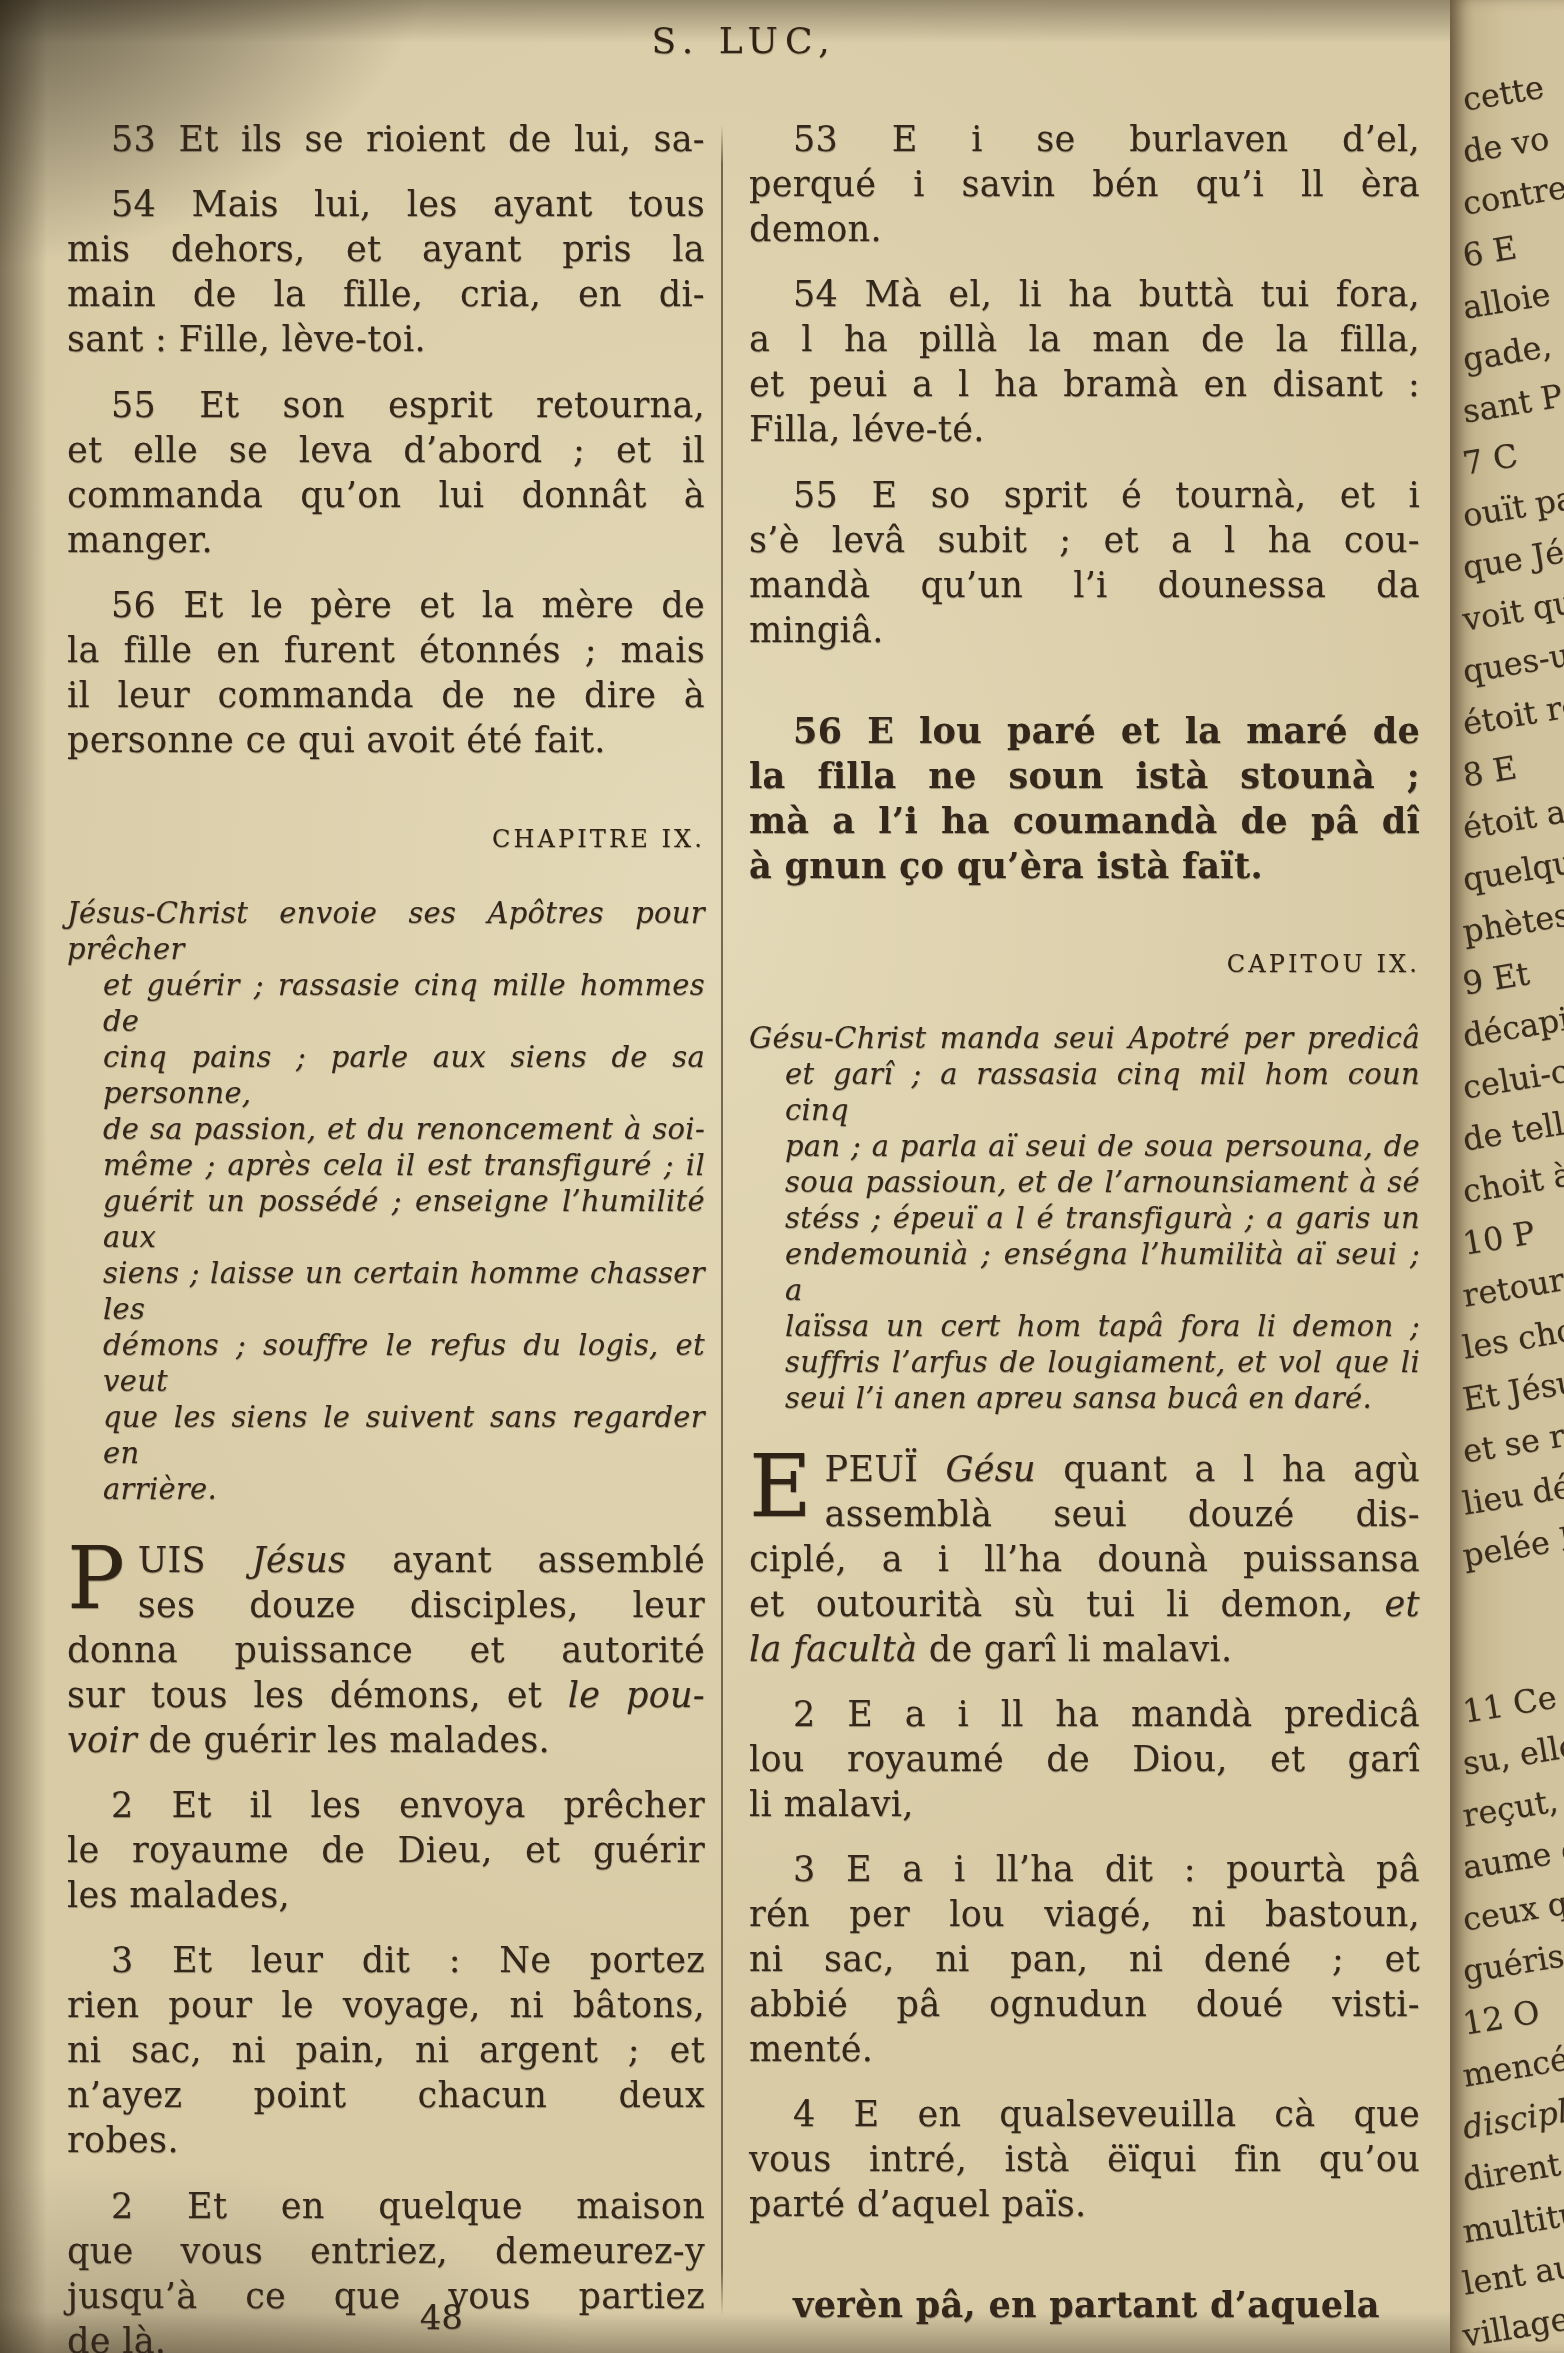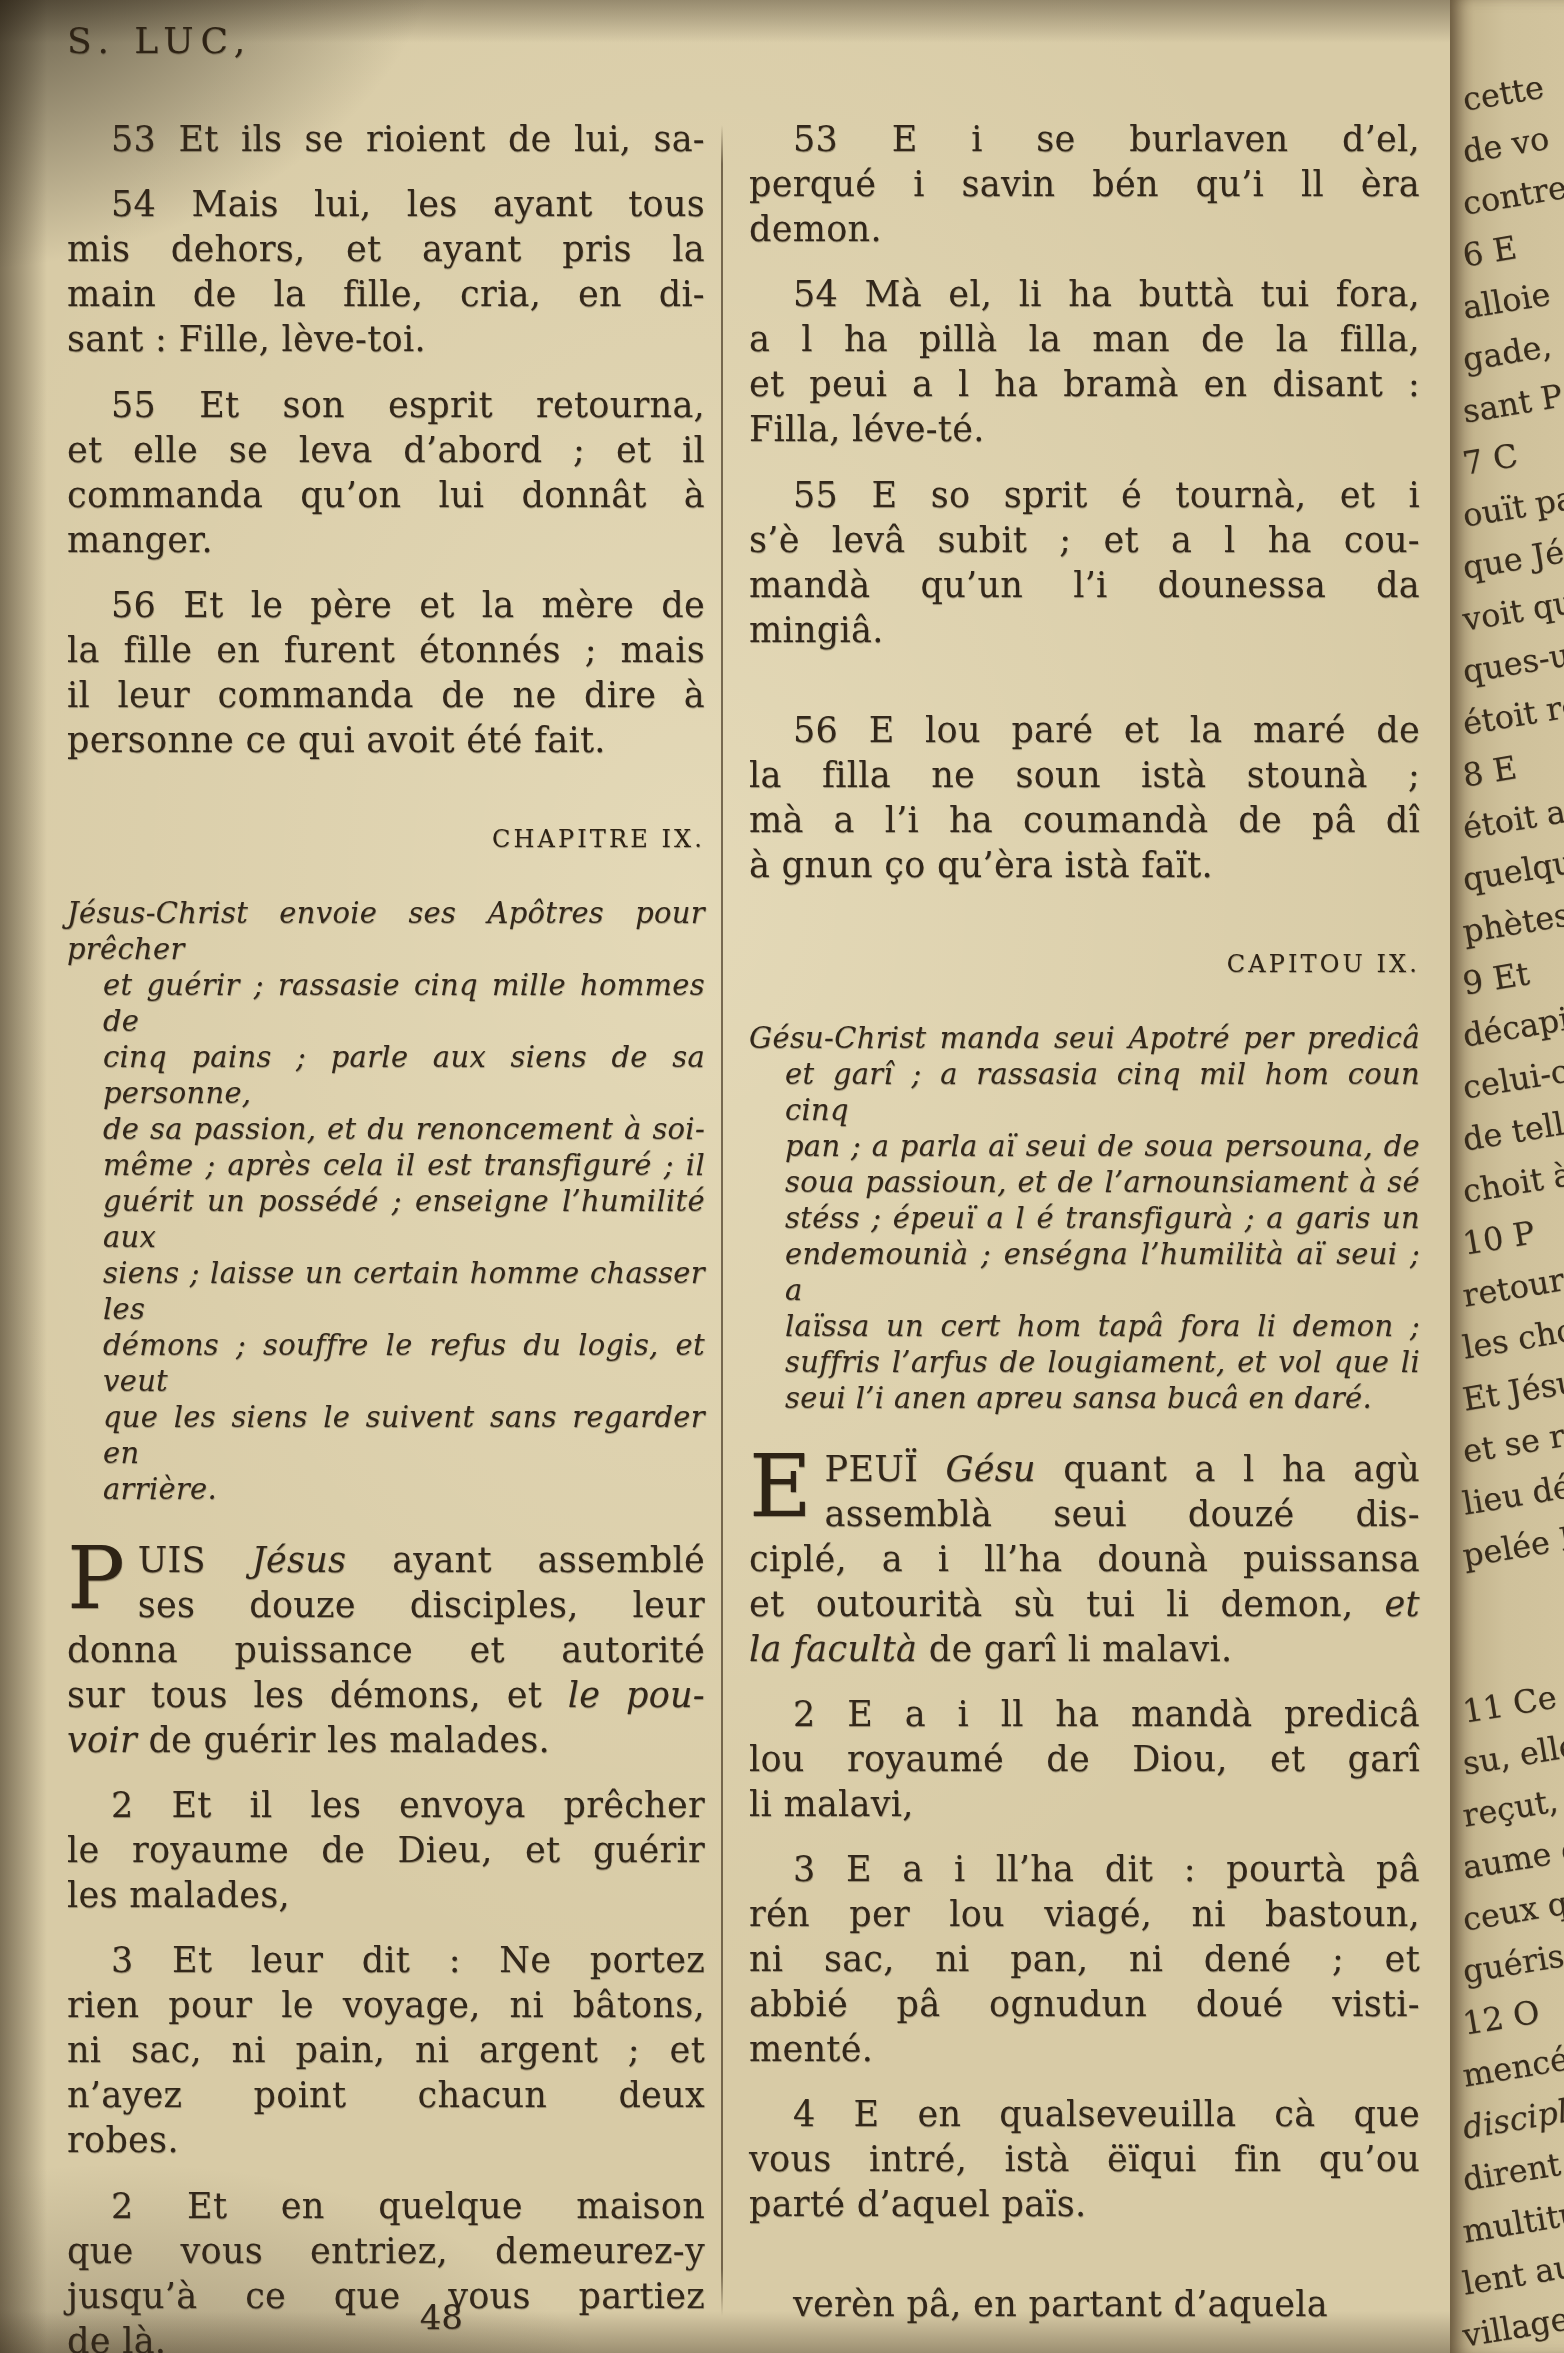--- a/index.html
+++ b/index.html
@@ -24,7 +24,7 @@
   }
   .header {
     position:absolute; top:20.3px; left:67px; width:1354px;
-    font-size:36px; letter-spacing:7px;
+    text-align:center; font-size:36px; letter-spacing:7px;
     color:#2e2315;
   }
   .col { position:absolute; top:117px; font-size:35px; line-height:45px; letter-spacing:0.3px; }

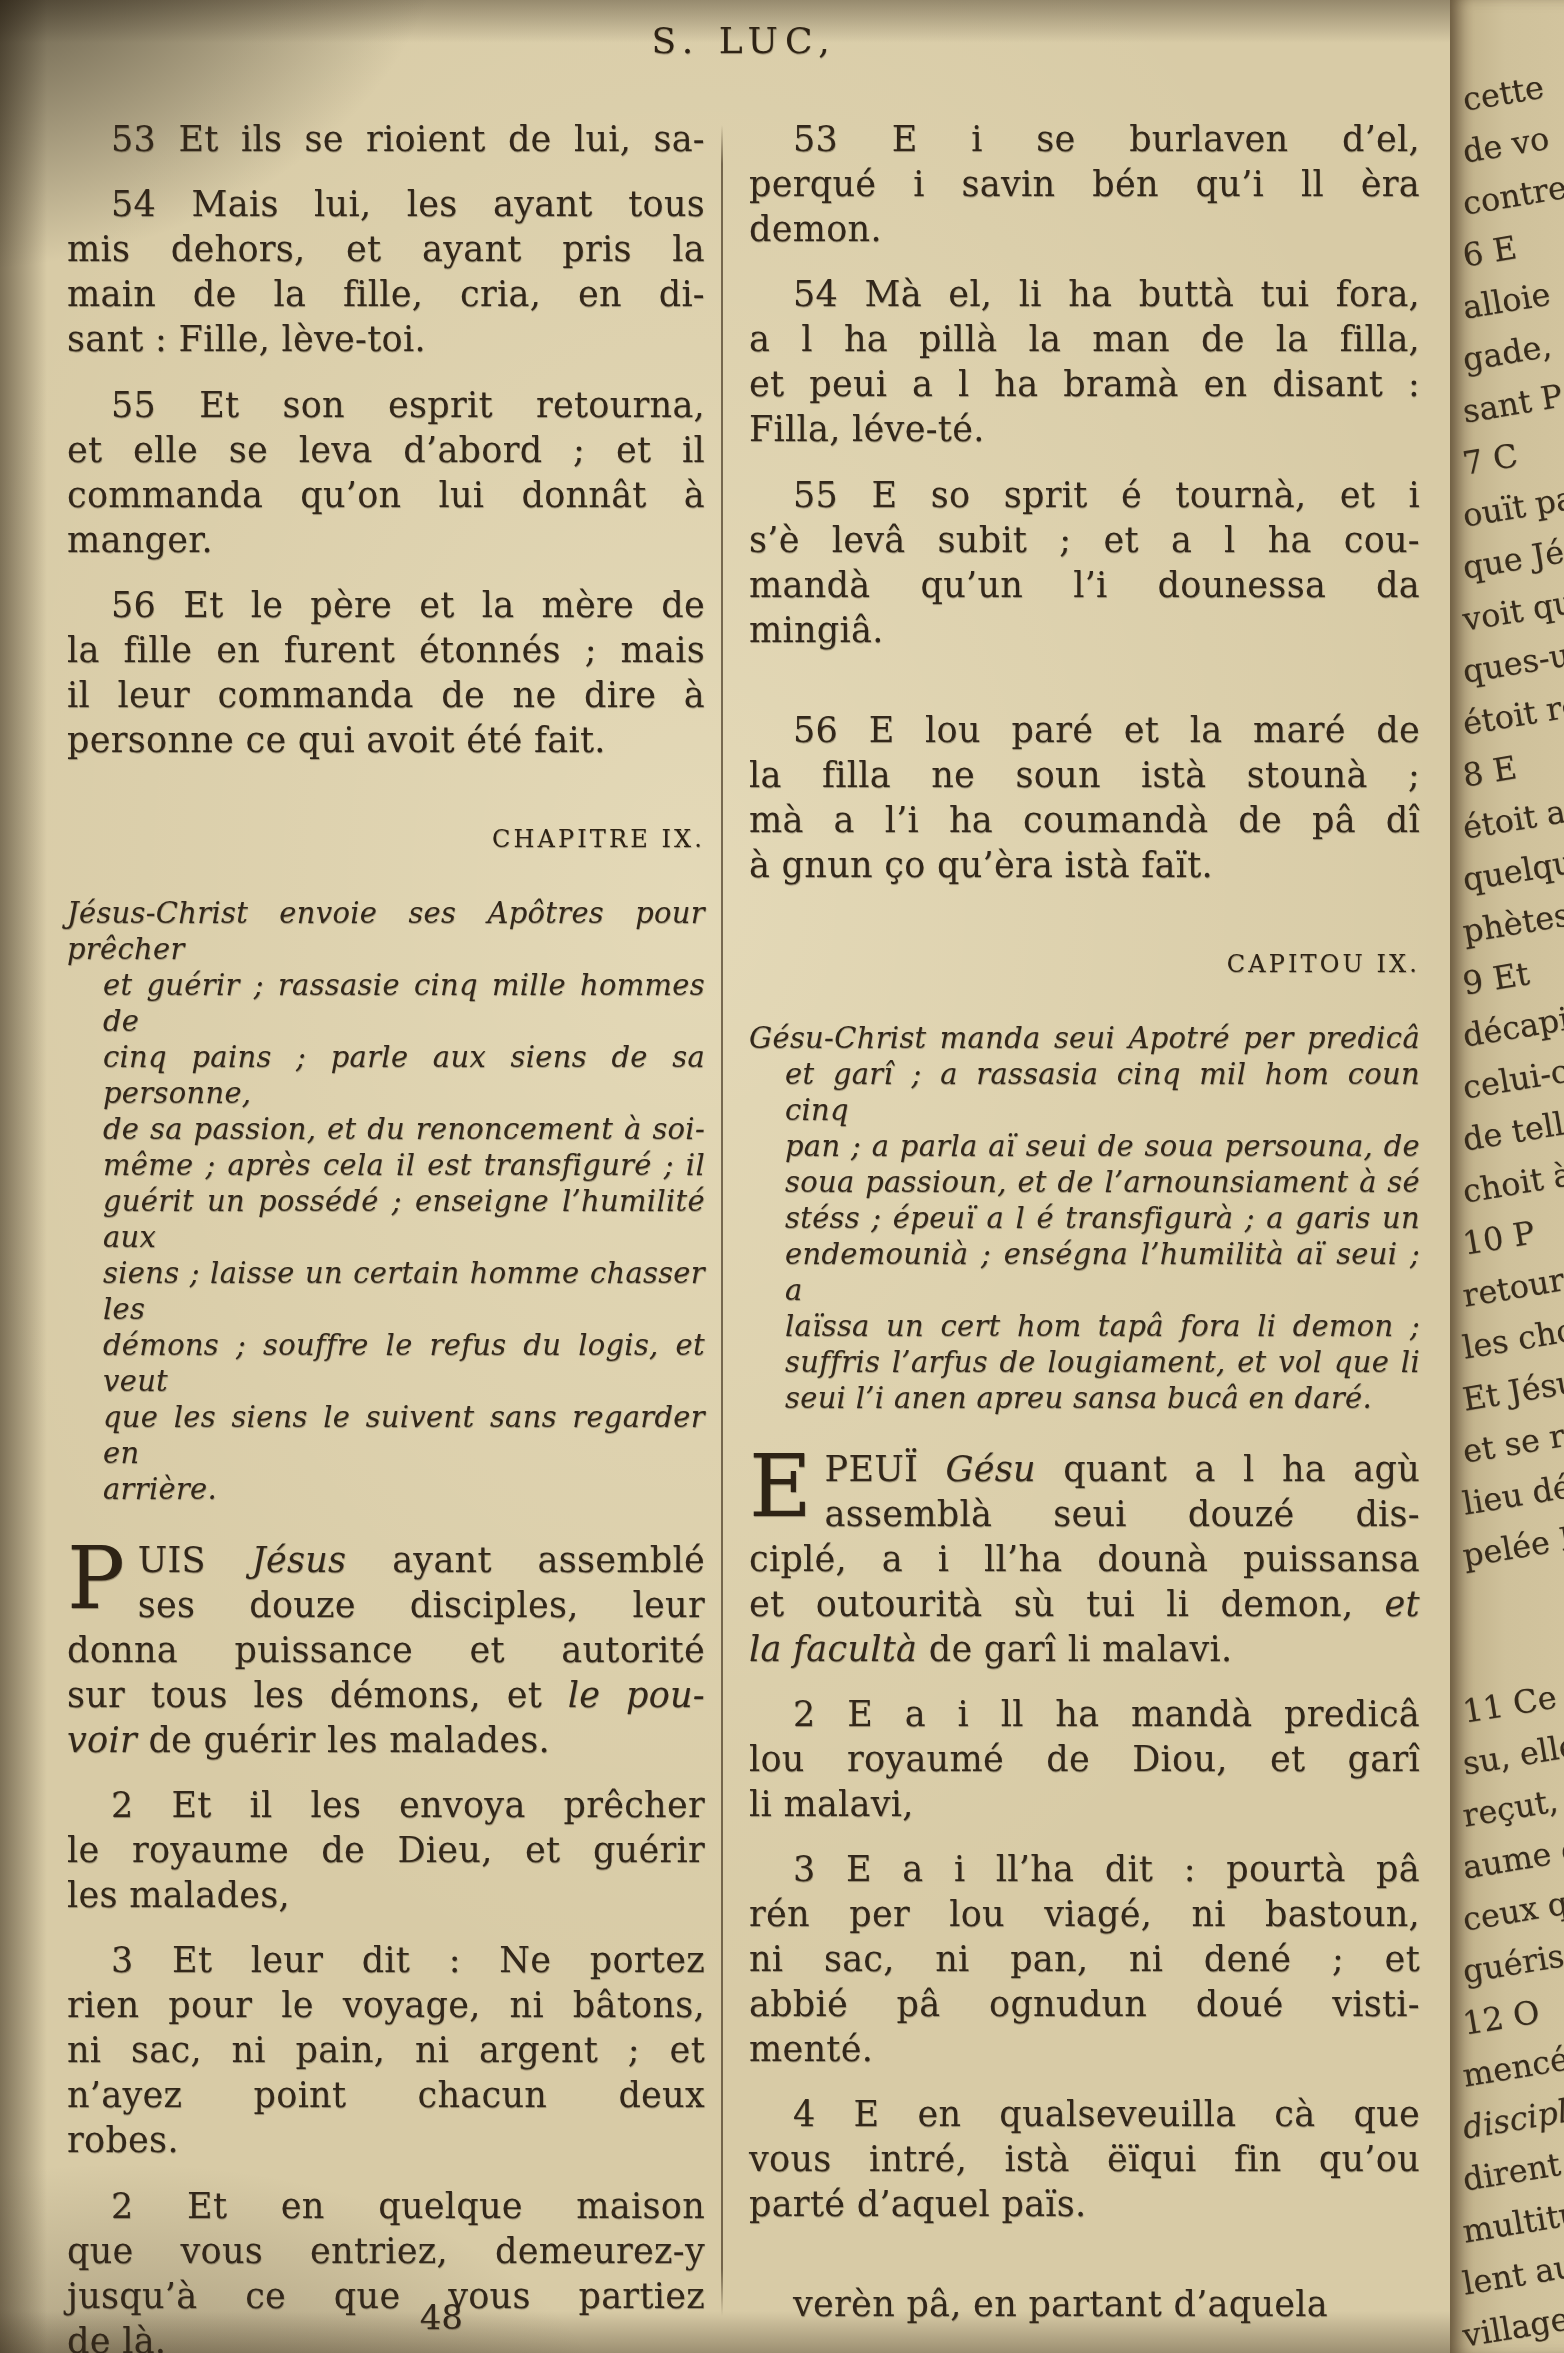--- a/index.html
+++ b/index.html
@@ -49,7 +49,7 @@
   .opening { margin-bottom:20.3px; }
   .dropcap { float:left; font-size:86px; line-height:70px; padding:4.7px 12.5px 0 0; color:#2e2315; }
   .opening .tline:first-child { text-indent:0; }
-  .col-right .v-last { margin-top:55px; }
+  .col-right .v-last { margin-top:55px;font-weight:bold; }
   em { font-style:italic; }
   .next-page {
     position:absolute; left:1450px; top:0; width:115px; height:2354px; overflow:hidden;

